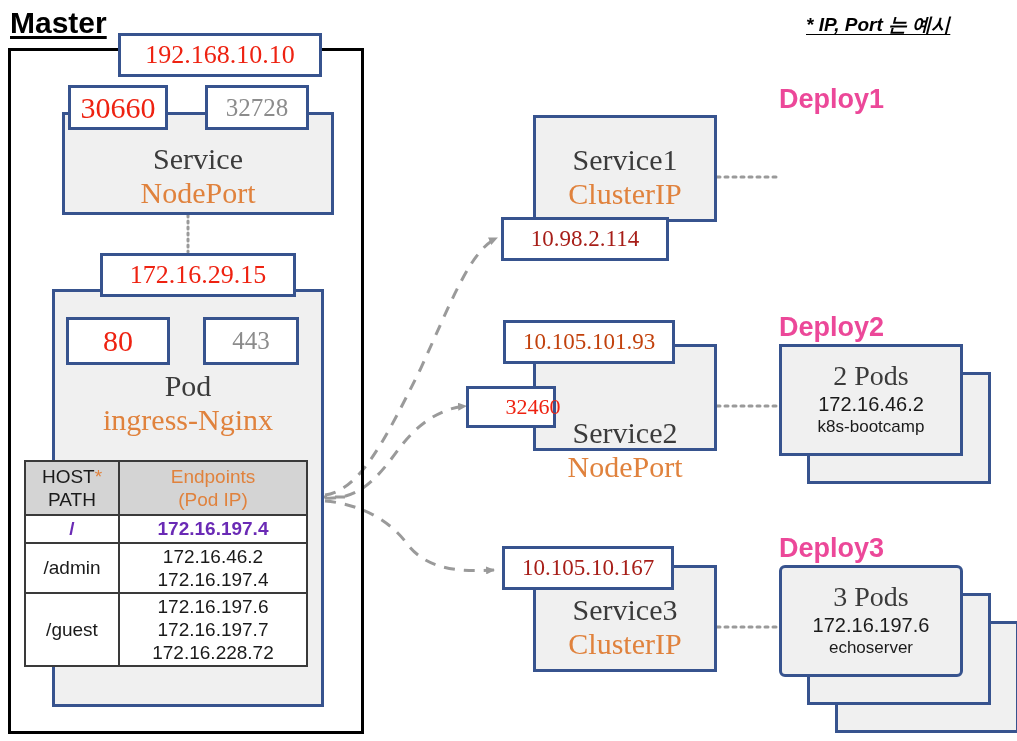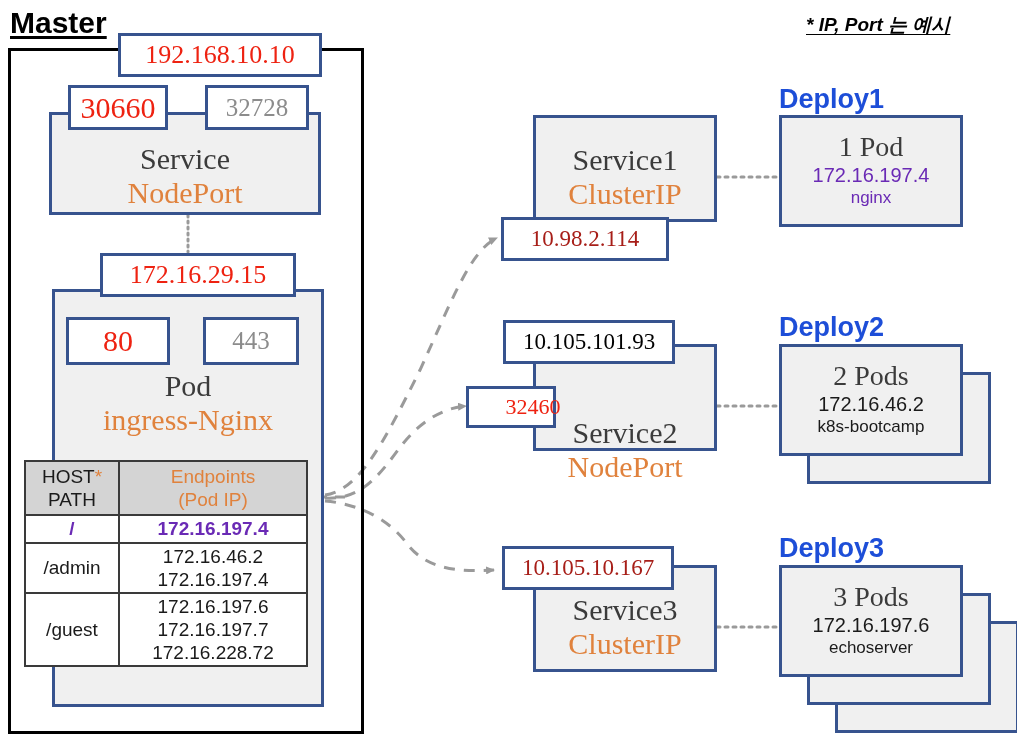--- a/index.html
+++ b/index.html
@@ -101,7 +101,7 @@
 
   
   .deploy-title {
-    color: #1d4ed8;
+    color: #ec4899;
     font-family: "Liberation Sans", sans-serif;
     font-weight: bold;
     font-size: 27px;

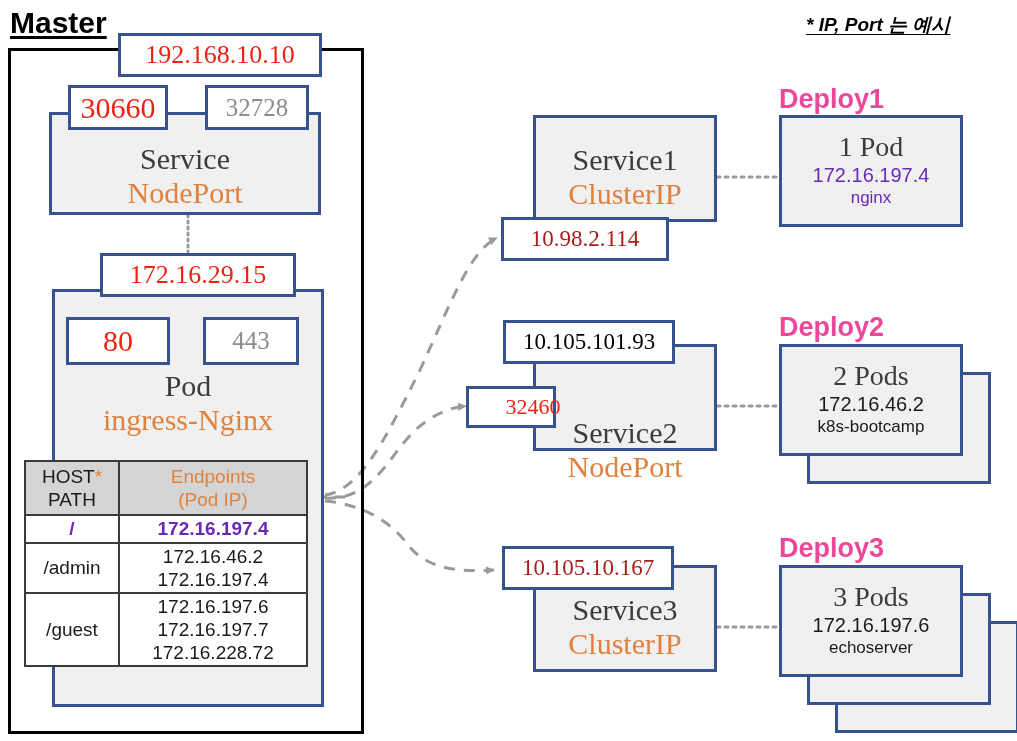--- a/index.html
+++ b/index.html
@@ -219,7 +219,7 @@
 
   <div class="abs master-frame" style="left:8px; top:48px; width:356px; height:686px;"></div>
 
-  <div class="abs boxgrey" style="left:49px; top:112px; width:272px; height:103px;">
+  <div class="abs boxgrey" style="left:62px; top:112px; width:272px; height:103px;">
     <div class="svc-stack" style="top:27px;">
       <div class="svc-title">Service</div>
       <div class="svc-type">NodePort</div>

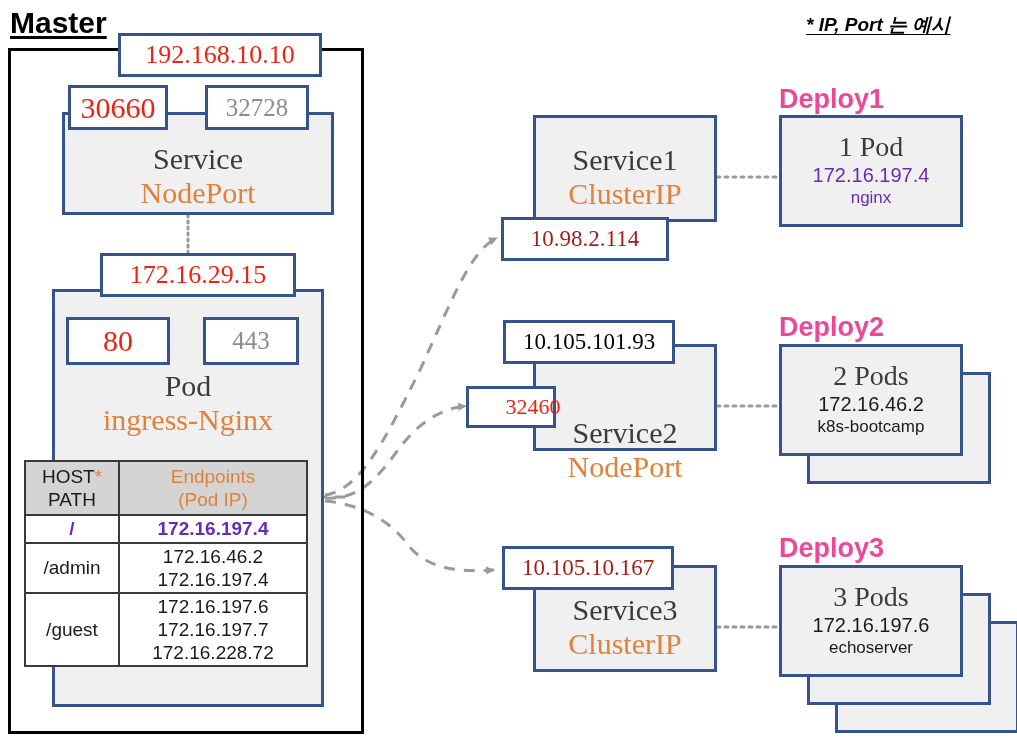--- a/index.html
+++ b/index.html
@@ -335,13 +335,6 @@
   </div>
 
   <div class="abs deploy-title" style="left:779px; top:84px;">Deploy1</div>
-  <div class="abs boxgrey" style="left:779px; top:115px; width:184px; height:112px;">
-    <div class="pod-card-inner" style="top:13px;">
-      <div class="pod-count">1 Pod</div>
-      <div class="pod-ip c-purple">172.16.197.4</div>
-      <div class="pod-img c-purple">nginx</div>
-    </div>
-  </div>
 
   <div class="abs deploy-title" style="left:779px; top:312px;">Deploy2</div>
   <div class="abs boxgrey" style="left:807px; top:372px; width:184px; height:112px;"></div>

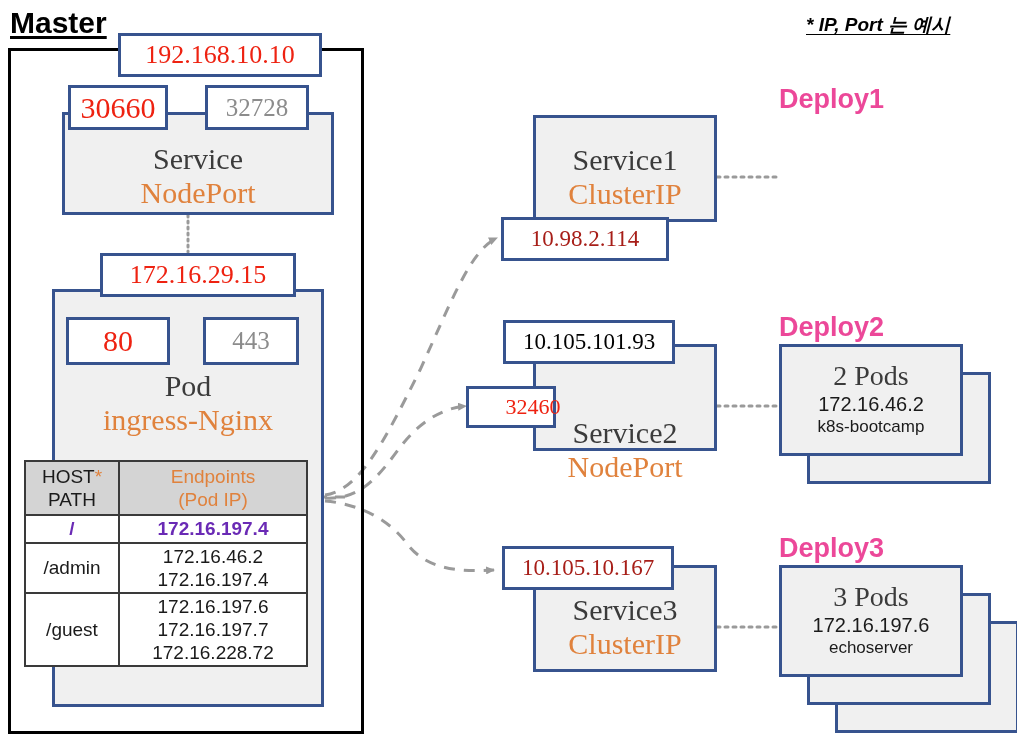--- a/index.html
+++ b/index.html
@@ -62,7 +62,7 @@
     white-space: nowrap;
   }
   .ip-grey {
-    color: #000000;
+    color: #c2410c;
     font-size: 26px;
     font-family: "Liberation Serif", serif;
     white-space: nowrap;

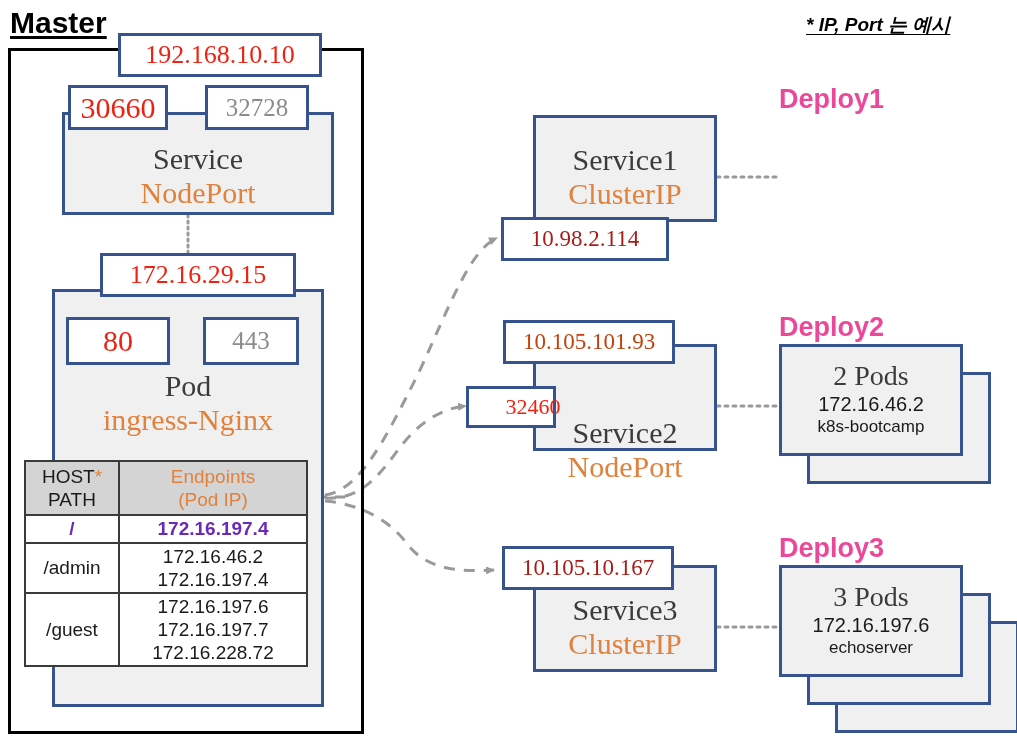--- a/index.html
+++ b/index.html
@@ -349,7 +349,7 @@
   <div class="abs deploy-title" style="left:779px; top:533px;">Deploy3</div>
   <div class="abs boxgrey" style="left:835px; top:621px; width:184px; height:112px;"></div>
   <div class="abs boxgrey" style="left:807px; top:593px; width:184px; height:112px;"></div>
-  <div class="abs boxgrey" style="left:779px; top:565px; width:184px; height:112px;">
+  <div class="abs boxgrey" style="left:779px; top:565px; width:184px; height:112px;border-radius:6px;">
     <div class="pod-card-inner" style="top:13px;">
       <div class="pod-count">3 Pods</div>
       <div class="pod-ip c-black">172.16.197.6</div>

